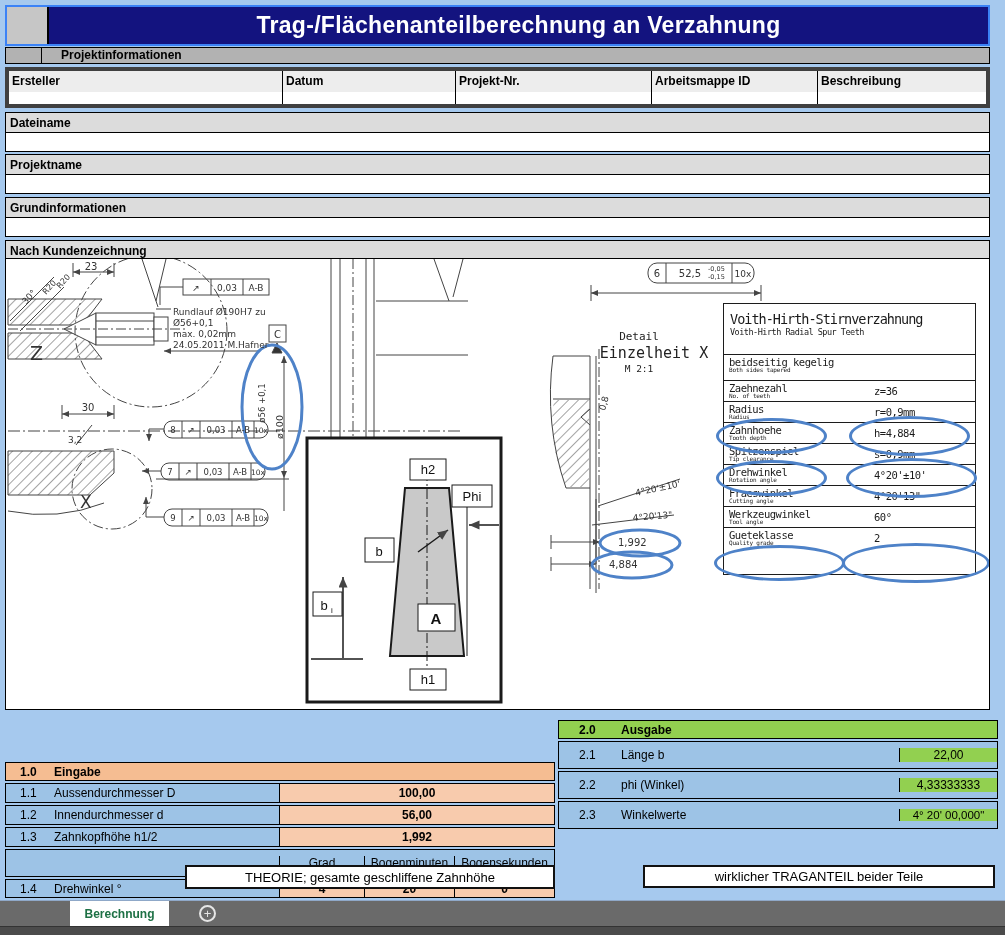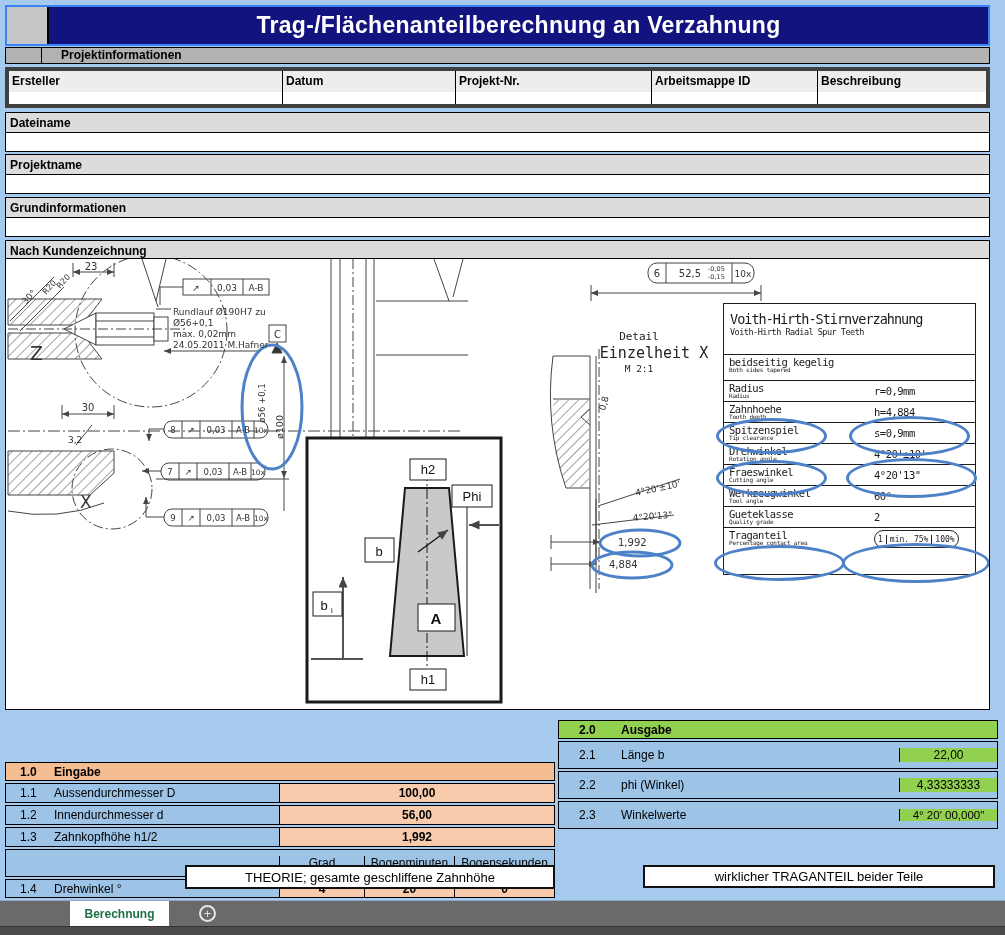--- a/index.html
+++ b/index.html
@@ -333,6 +333,11 @@
         <div class="ven">Both sides tapered</div>
       </div>
       <div class="vrow">
+        <div class="vde">Zaehnezahl</div>
+        <div class="ven">No. of teeth</div>
+        <div class="vval">z=36</div>
+      </div>
+      <div class="vrow">
         <div class="vde">Radius</div>
         <div class="ven">Radius</div>
         <div class="vval">r=0,9mm</div>

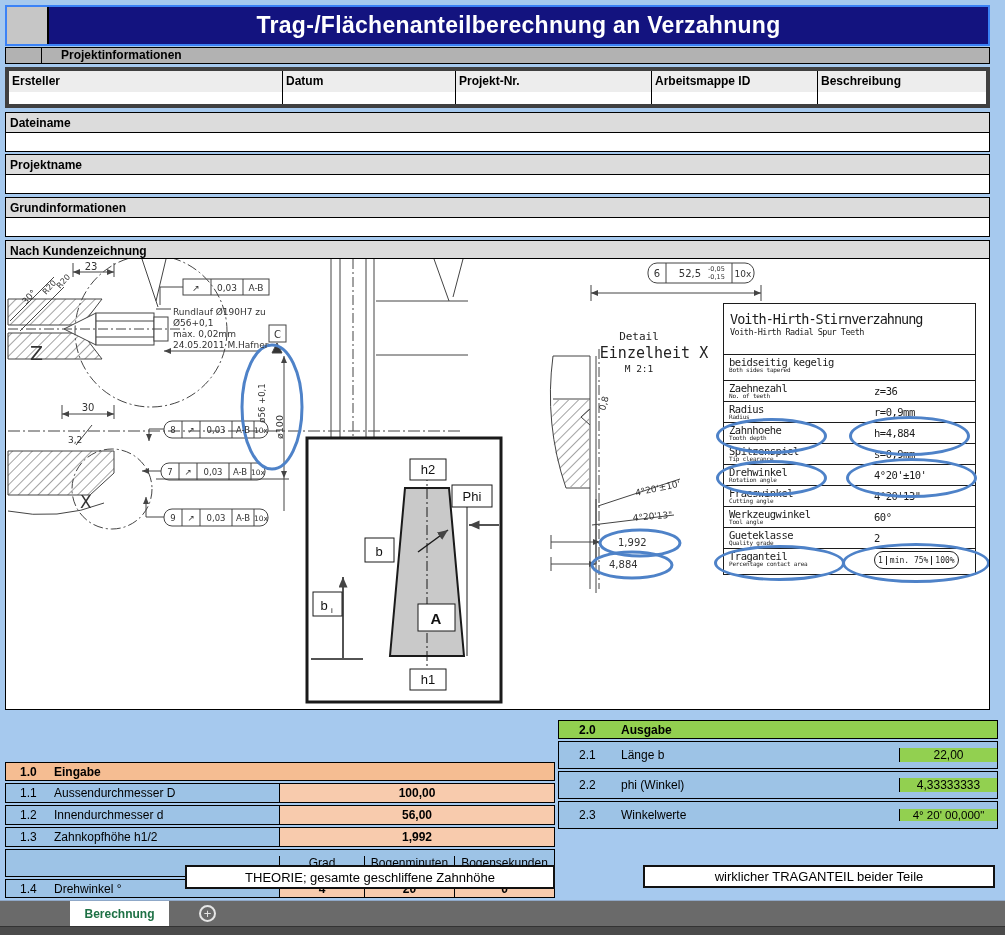--- a/index.html
+++ b/index.html
@@ -372,15 +372,6 @@
         <div class="ven">Quality grade</div>
         <div class="vval">2</div>
       </div>
-      <div class="vrow last">
-        <div class="vde">Traganteil</div>
-        <div class="ven">Percentage contact area</div>
-        <div class="tragbox">
-          <span>1</span>
-          <span>min. 75%</span>
-          <span>100%</span>
-        </div>
-      </div>
 
       <div class="bluellipse" style="left:-8px;top:114px;width:105px;height:30px"></div>
       <div class="bluellipse" style="left:125px;top:112px;width:115px;height:34px"></div>

